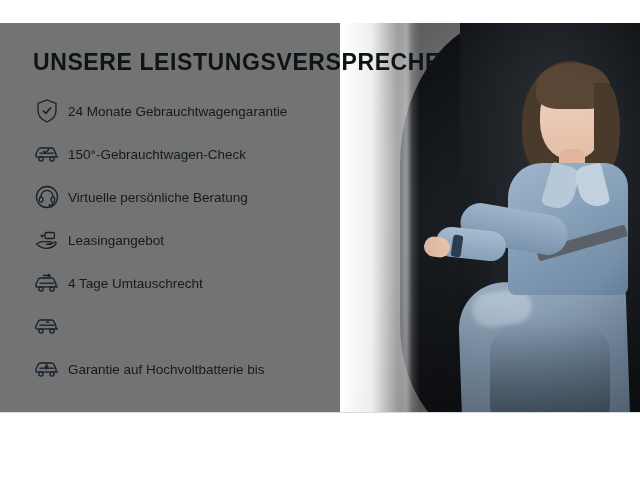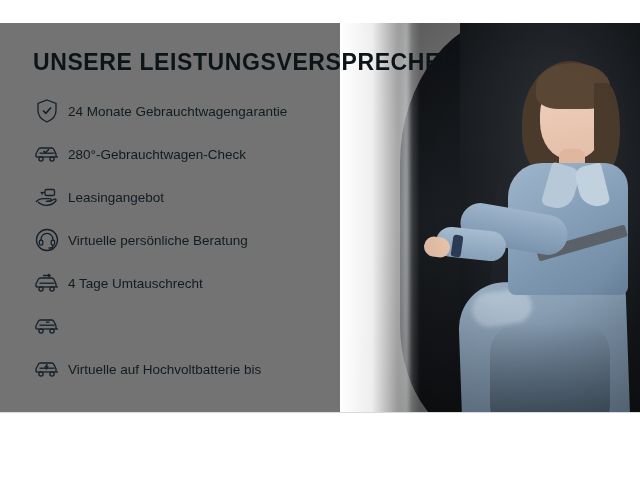--- a/index.html
+++ b/index.html
@@ -314,7 +314,7 @@
           </svg>
         </div>
         <div class="txt">
-          <span>280°-Gebrauchtwagen-Check</span>
+          <span>150°-Gebrauchtwagen-Check</span>
         </div>
       </div>
 

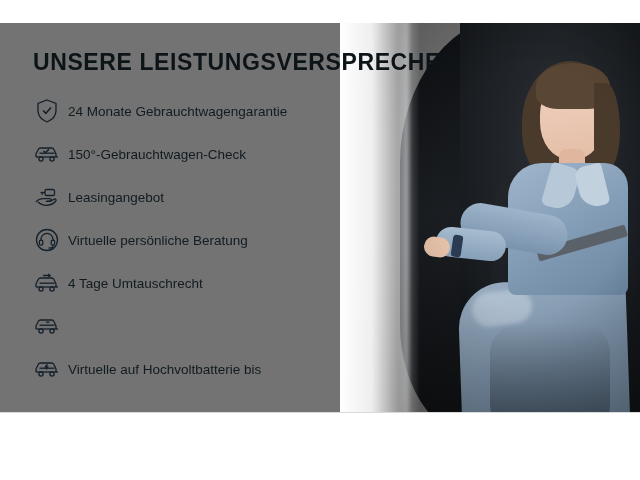--- a/index.html
+++ b/index.html
@@ -321,6 +321,21 @@
       <div class="feature">
         <div class="ico">
           <svg width="28" height="28" viewBox="0 0 28 28" fill="none" stroke="#15202a" stroke-width="1.3">
+            <circle cx="14" cy="14" r="10.5"></circle>
+            <path d="M8 15 v-1.6 a6 6 0 0 1 12 0 V15"></path>
+            <rect x="6.4" y="14.2" width="3.4" height="5" rx="1.4"></rect>
+            <rect x="18.2" y="14.2" width="3.4" height="5" rx="1.4"></rect>
+            <path d="M19.9 19.2 v.8 a2 2 0 0 1-2 2 h-2.3"></path>
+          </svg>
+        </div>
+        <div class="txt">
+          <span>Virtuelle persönliche Beratung</span>
+        </div>
+      </div>
+
+      <div class="feature">
+        <div class="ico">
+          <svg width="28" height="28" viewBox="0 0 28 28" fill="none" stroke="#15202a" stroke-width="1.3">
             <rect x="12" y="6.5" width="9.5" height="6" rx="1.6"></rect>
             <path d="M12 9.5 H7.5"></path>
             <path d="M9.2 9.5 v2.2"></path>
@@ -330,21 +345,6 @@
         </div>
         <div class="txt">
           <span>Leasingangebot</span>
-        </div>
-      </div>
-
-      <div class="feature">
-        <div class="ico">
-          <svg width="28" height="28" viewBox="0 0 28 28" fill="none" stroke="#15202a" stroke-width="1.3">
-            <circle cx="14" cy="14" r="10.5"></circle>
-            <path d="M8 15 v-1.6 a6 6 0 0 1 12 0 V15"></path>
-            <rect x="6.4" y="14.2" width="3.4" height="5" rx="1.4"></rect>
-            <rect x="18.2" y="14.2" width="3.4" height="5" rx="1.4"></rect>
-            <path d="M19.9 19.2 v.8 a2 2 0 0 1-2 2 h-2.3"></path>
-          </svg>
-        </div>
-        <div class="txt">
-          <span>Virtuelle persönliche Beratung</span>
         </div>
       </div>
 

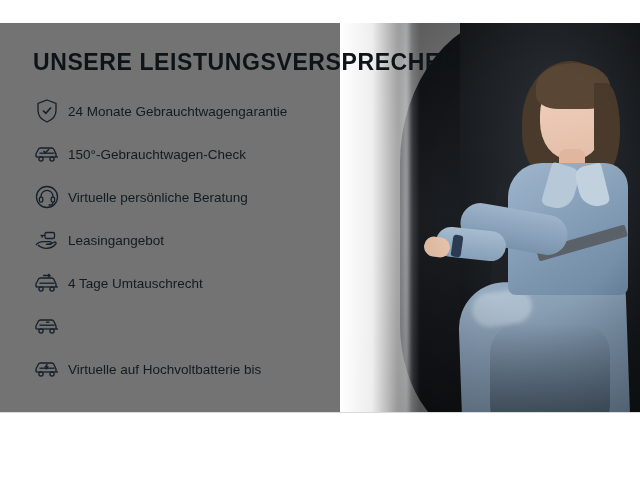--- a/index.html
+++ b/index.html
@@ -389,7 +389,7 @@
           </svg>
         </div>
         <div class="txt">
-          <span>Virtuelle auf Hochvoltbatterie bis</span>
+          <span>Garantie auf Hochvoltbatterie bis</span>
         </div>
       </div>
 

